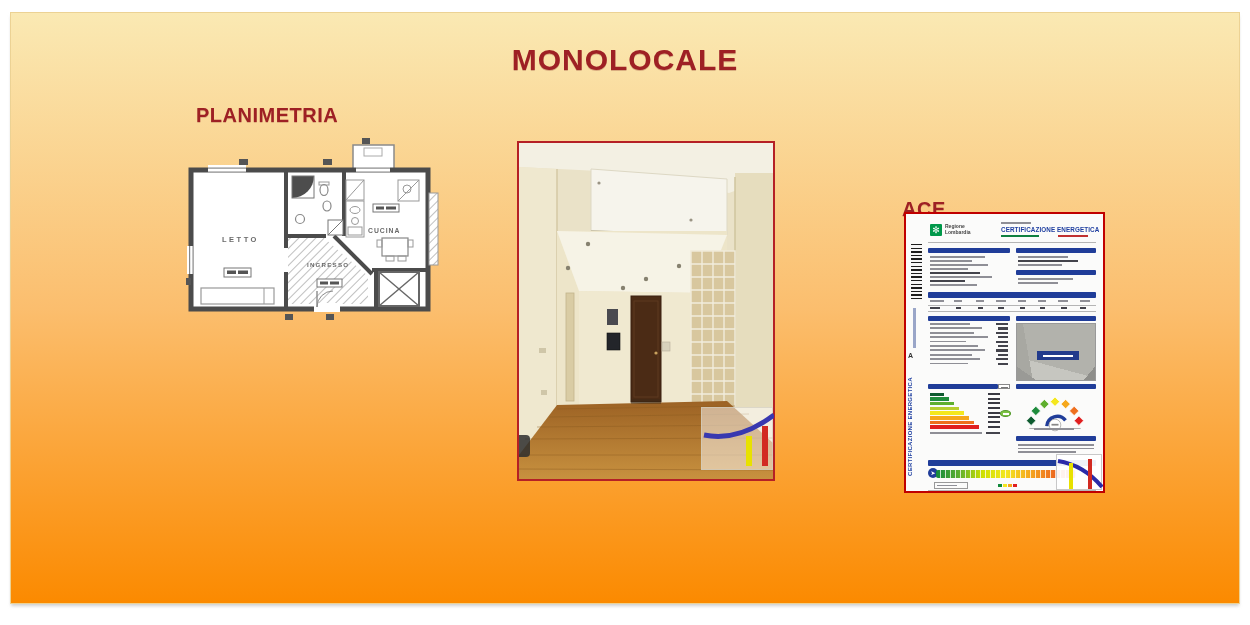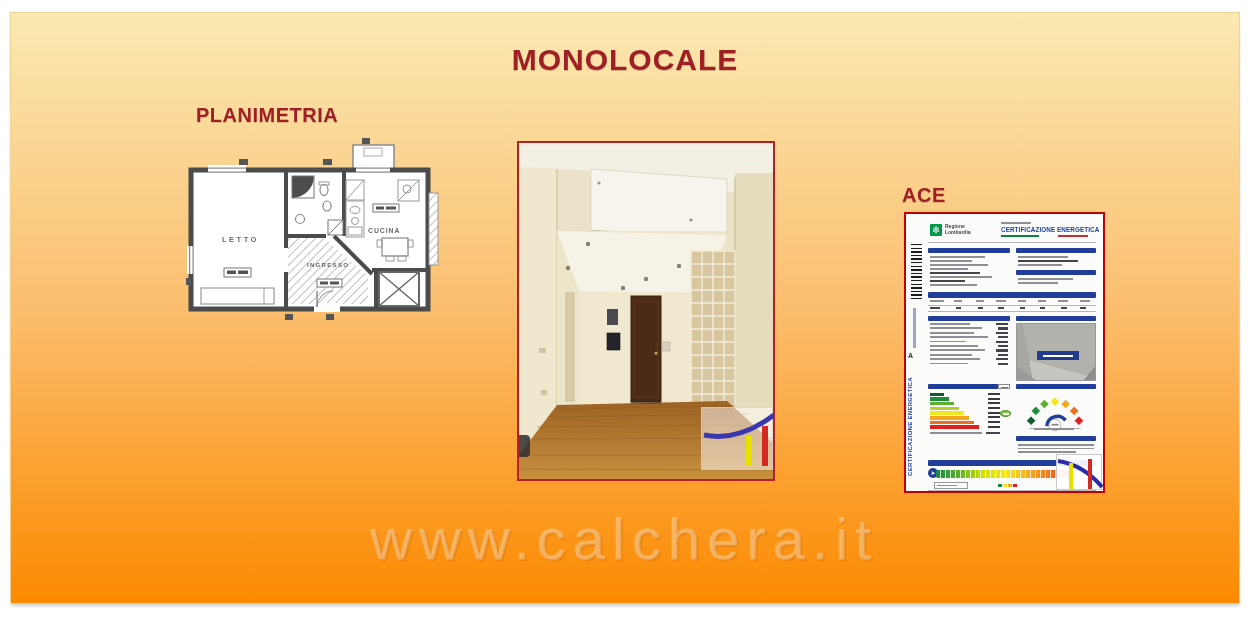--- a/index.html
+++ b/index.html
@@ -280,7 +280,7 @@
       </div>
     </div>
 
-    <div class="section-label" style="left:891px;top:171px;">ACE</div>
+    <div class="section-label" style="left:891px;top:185px;">ACE</div>
 
     <div class="cert">
       <div class="cert-doc">

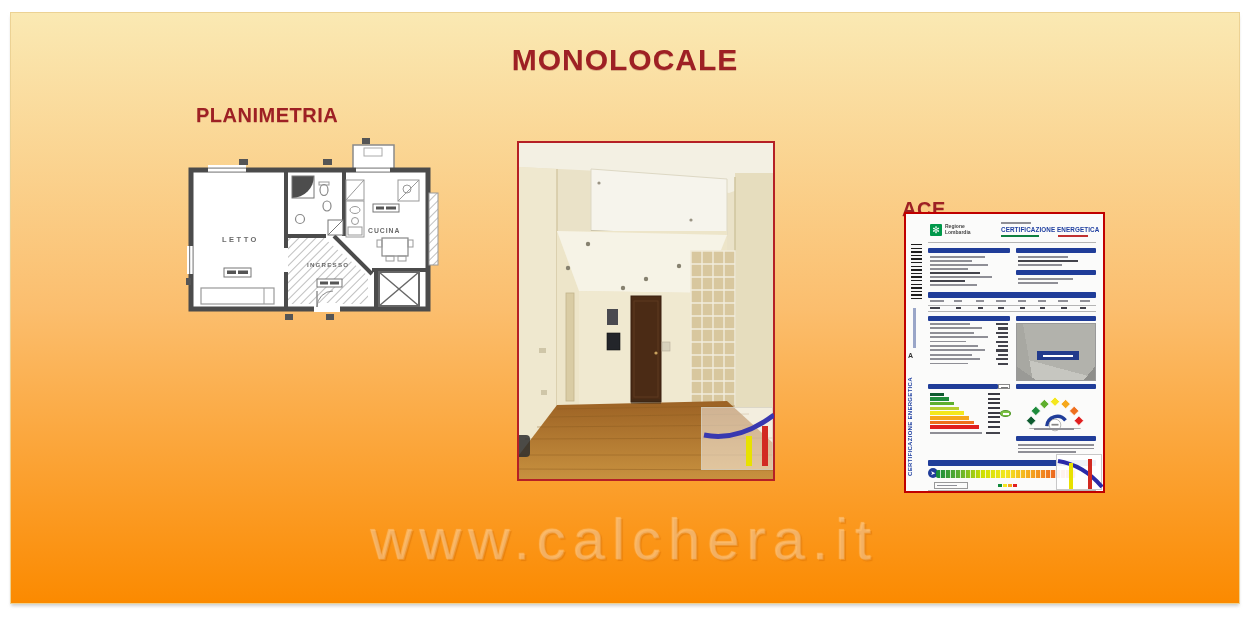--- a/index.html
+++ b/index.html
@@ -452,7 +452,6 @@
       </div>
     </div>
 
-    <div class="watermark">www.calchera.it</div>
   </div>
 </div>
 

